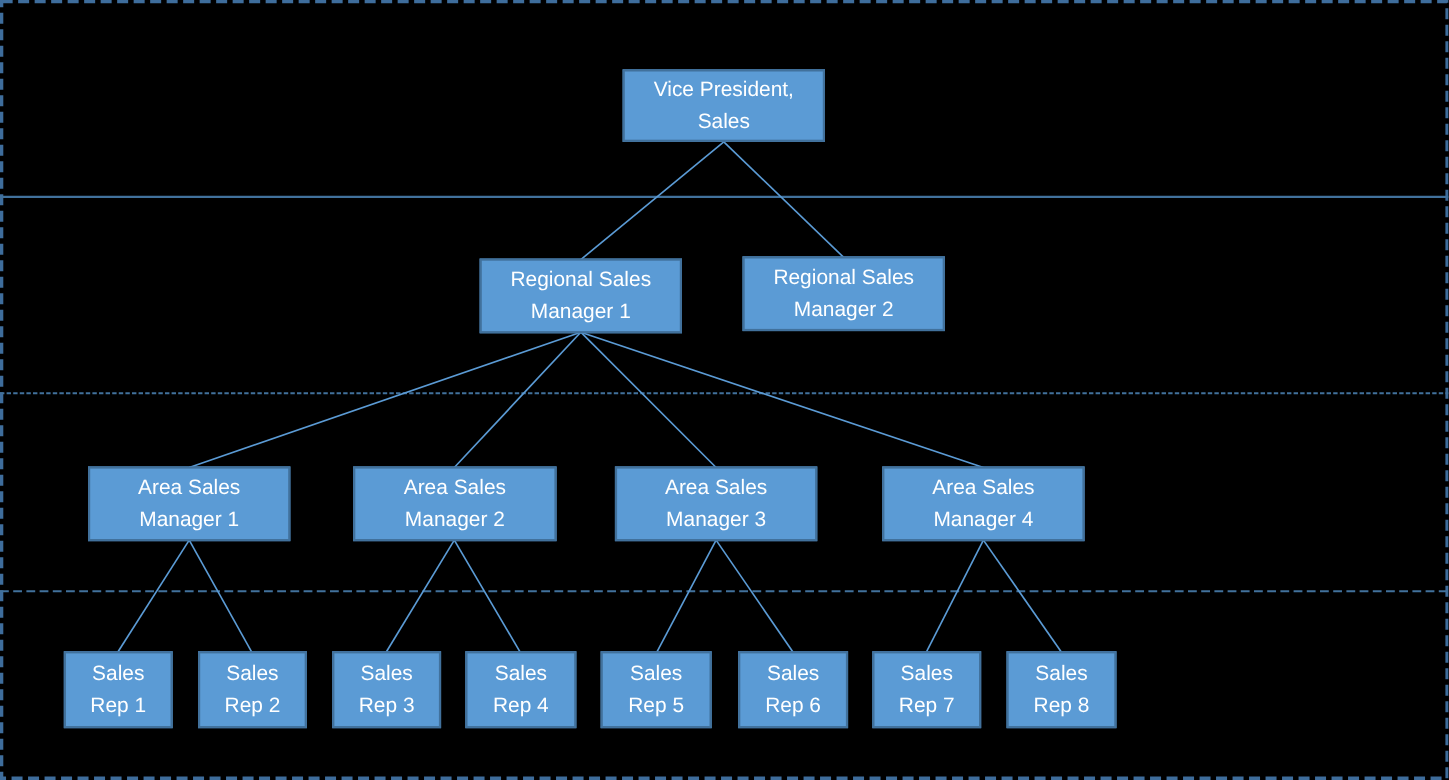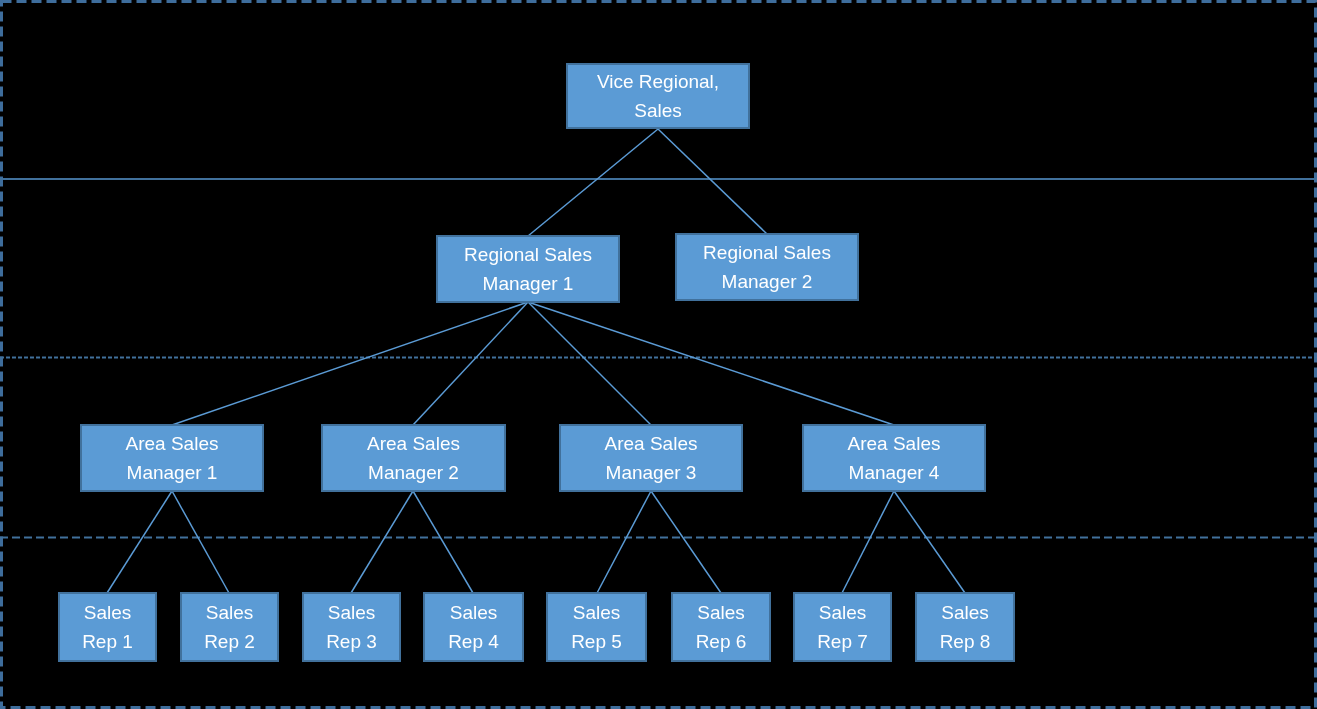--- a/index.html
+++ b/index.html
@@ -93,7 +93,7 @@
     <line class="connector" x1="894" y1="491" x2="965" y2="593"></line>
   </svg>
 
-  <div class="node" style="left:566px; top:63px; width:184px; height:66px;">Vice Regional,
+  <div class="node" style="left:566px; top:63px; width:184px; height:66px;">Vice President,
 Sales</div>
 
   <div class="node" style="left:436px; top:235px; width:184px; height:68px;">Regional Sales

